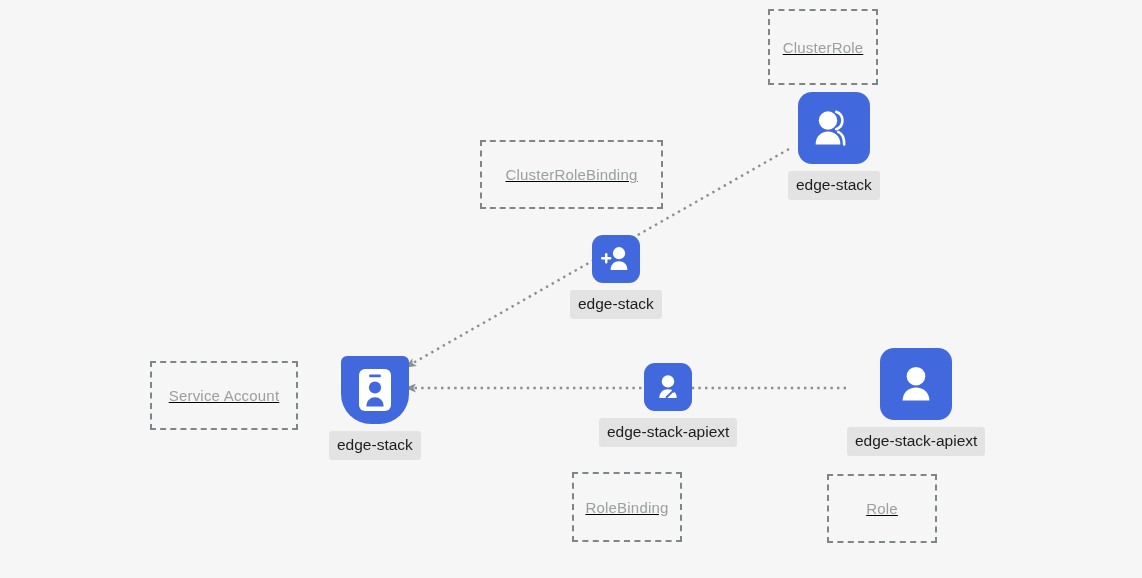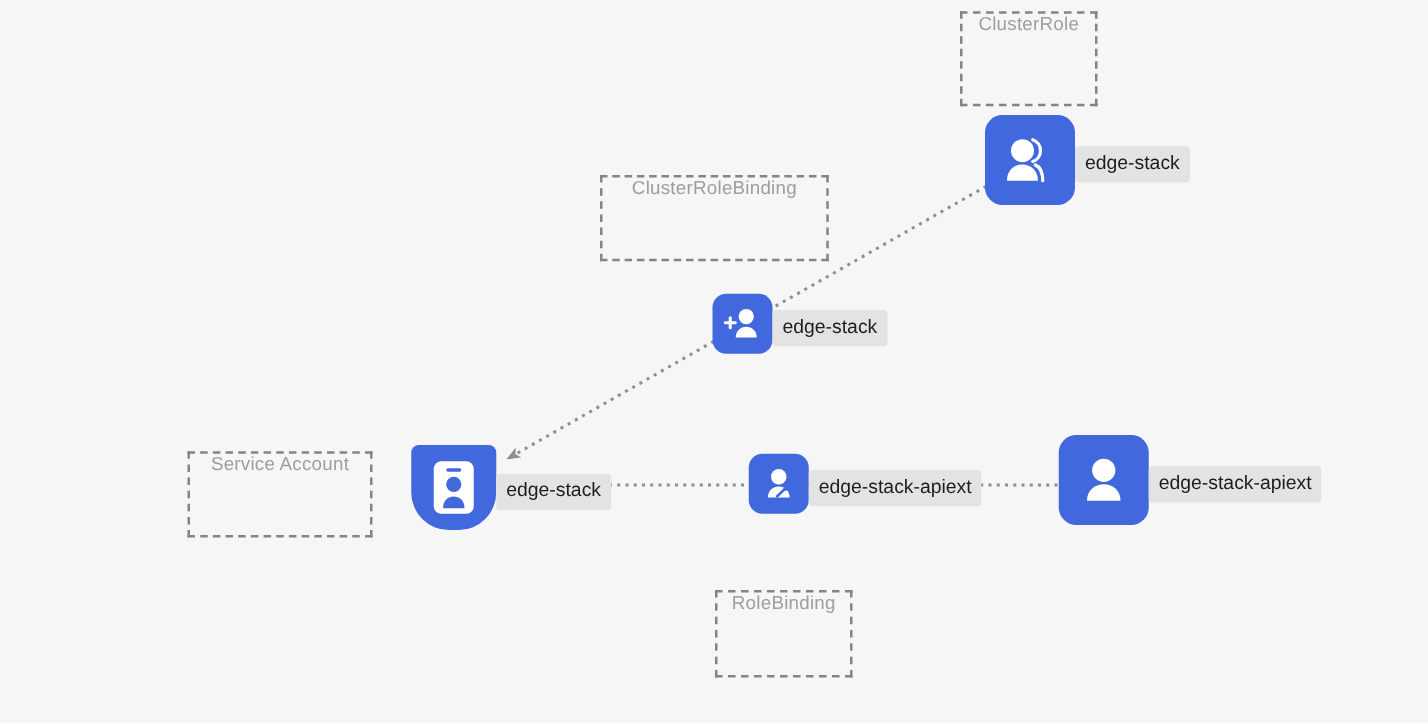--- a/index.html
+++ b/index.html
@@ -25,7 +25,9 @@
     border: 2px dashed #808588;
     box-sizing: border-box;
     display: flex;
+    align-items: center;
     justify-content: center;
+    text-decoration: underline;
   }
   .kind-box .kind-label {
     font-size: 15px;

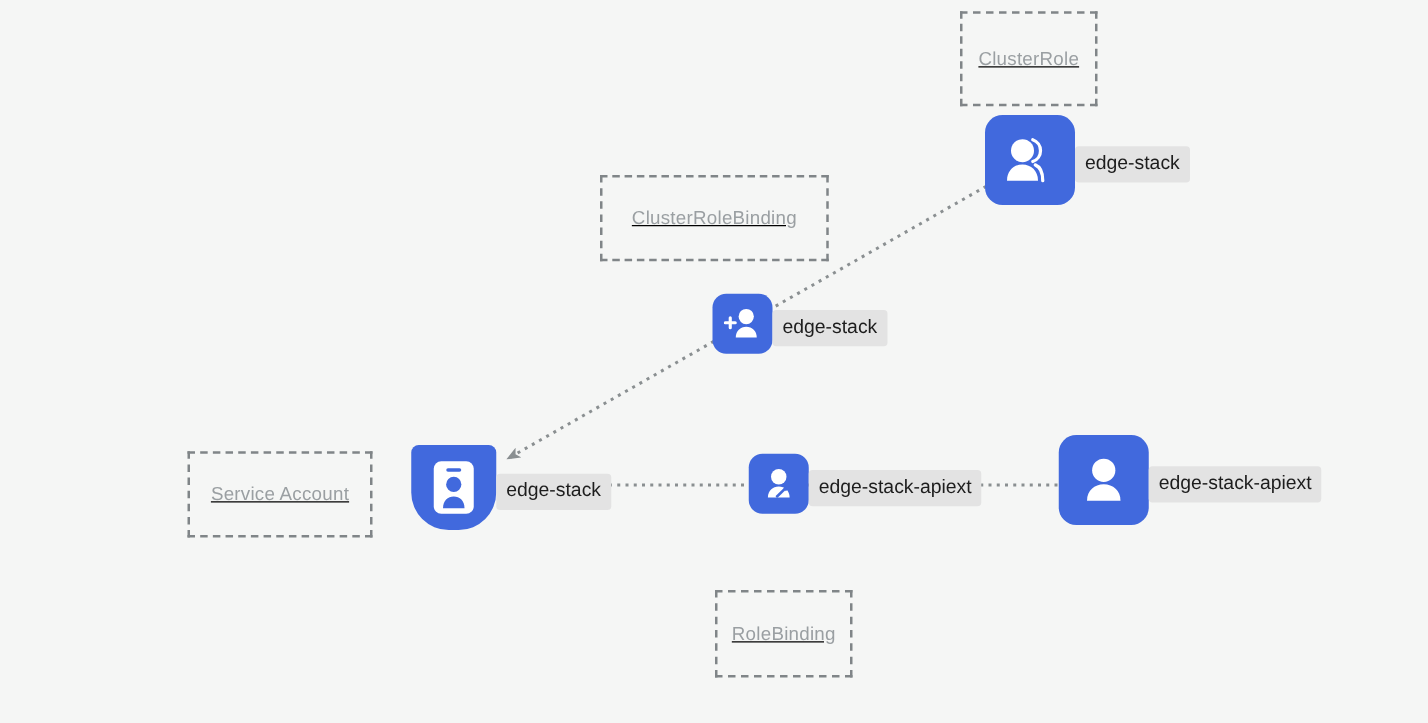--- a/index.html
+++ b/index.html
@@ -40,7 +40,7 @@
   .node {
     position: absolute;
     display: flex;
-    flex-direction: row;
+    flex-direction: column;
     align-items: center;
     justify-content: space-between;
   }

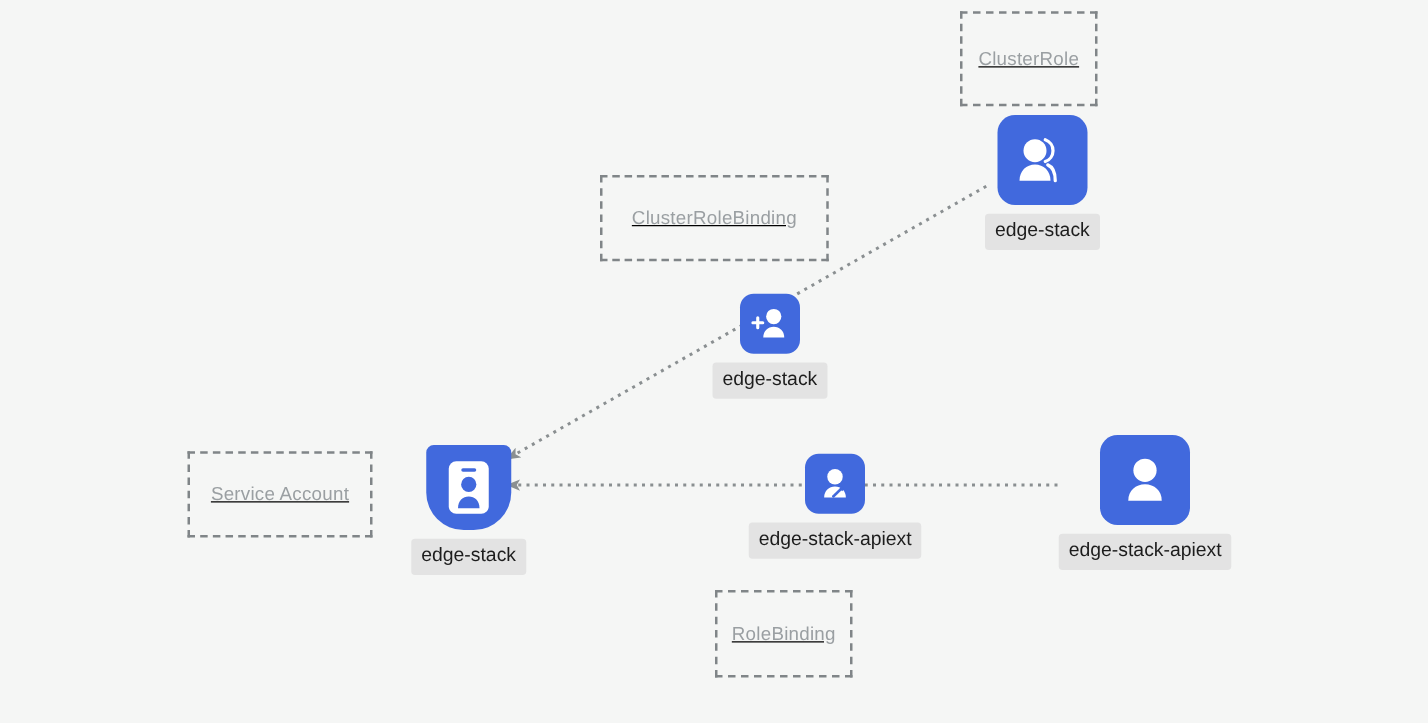--- a/index.html
+++ b/index.html
@@ -112,6 +112,9 @@
     <span class="kind-label">RoleBinding</span>
   </div>
 
+  <div class="kind-box" style="left:827px; top:474px; width:110px; height:69px;">
+    <span class="kind-label">Role</span>
+  </div>
 
   <div class="node" style="left:788px; top:92px;">
     <div class="icon-tile rounded" style="width:72px; height:72px;">

